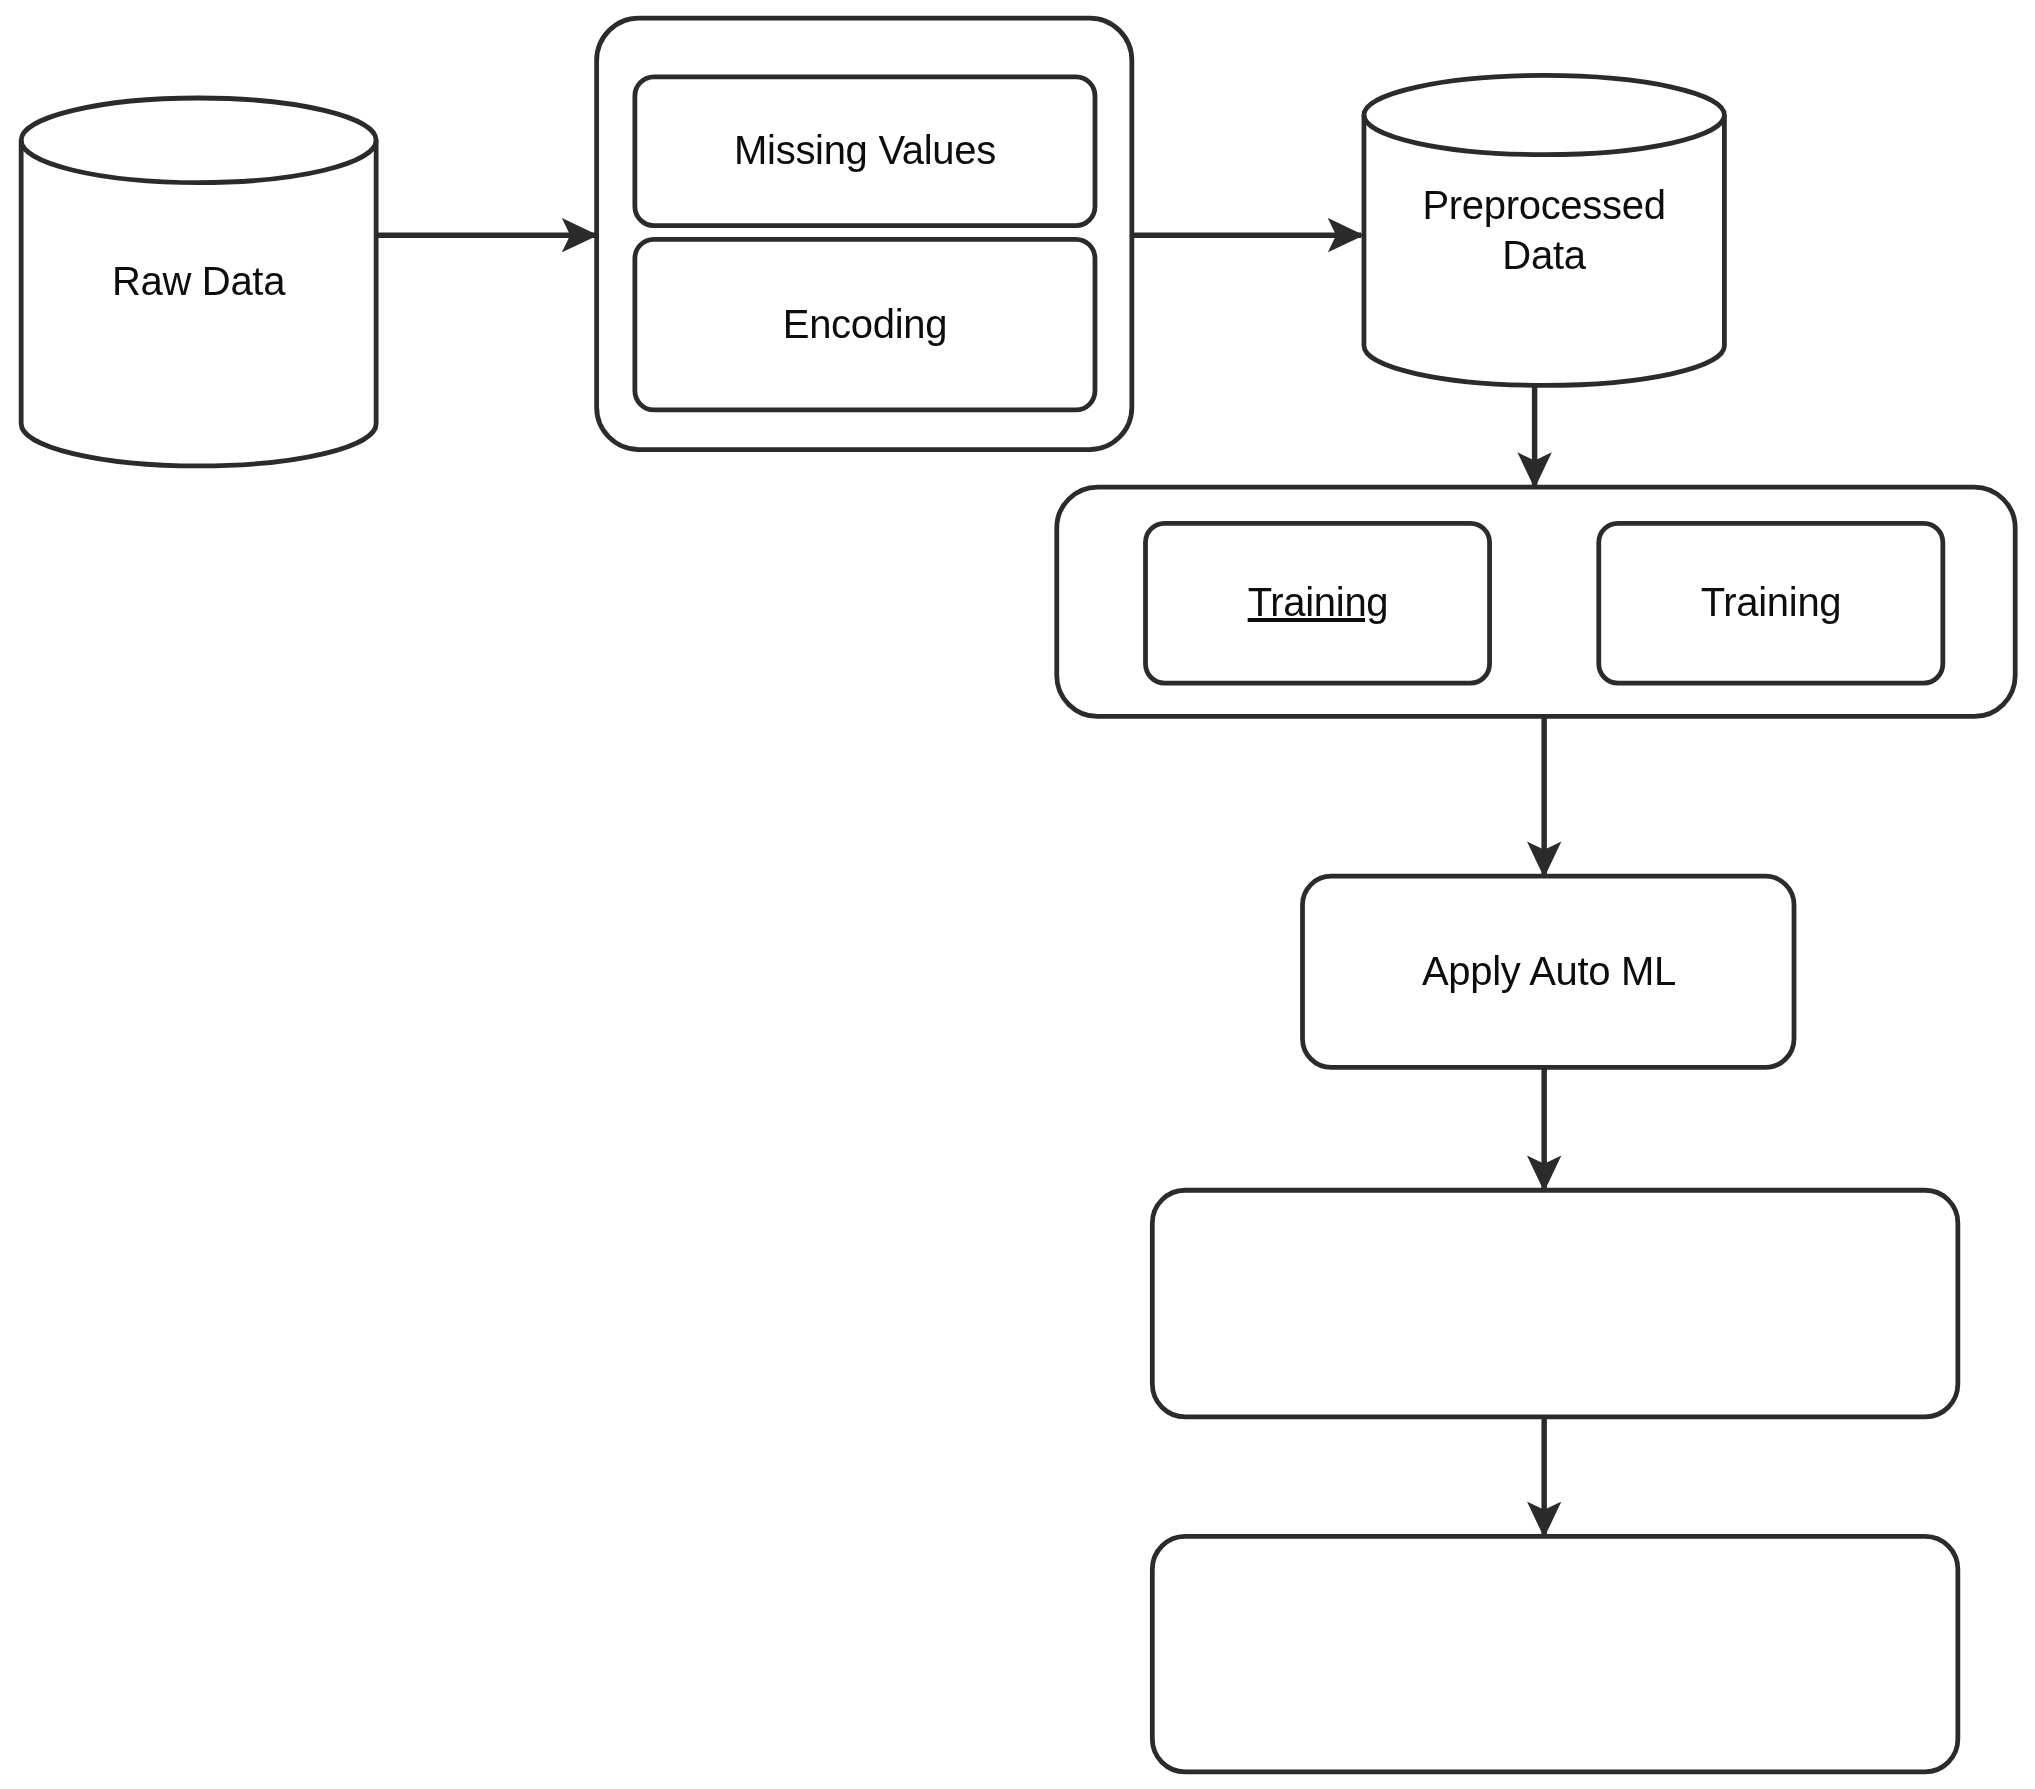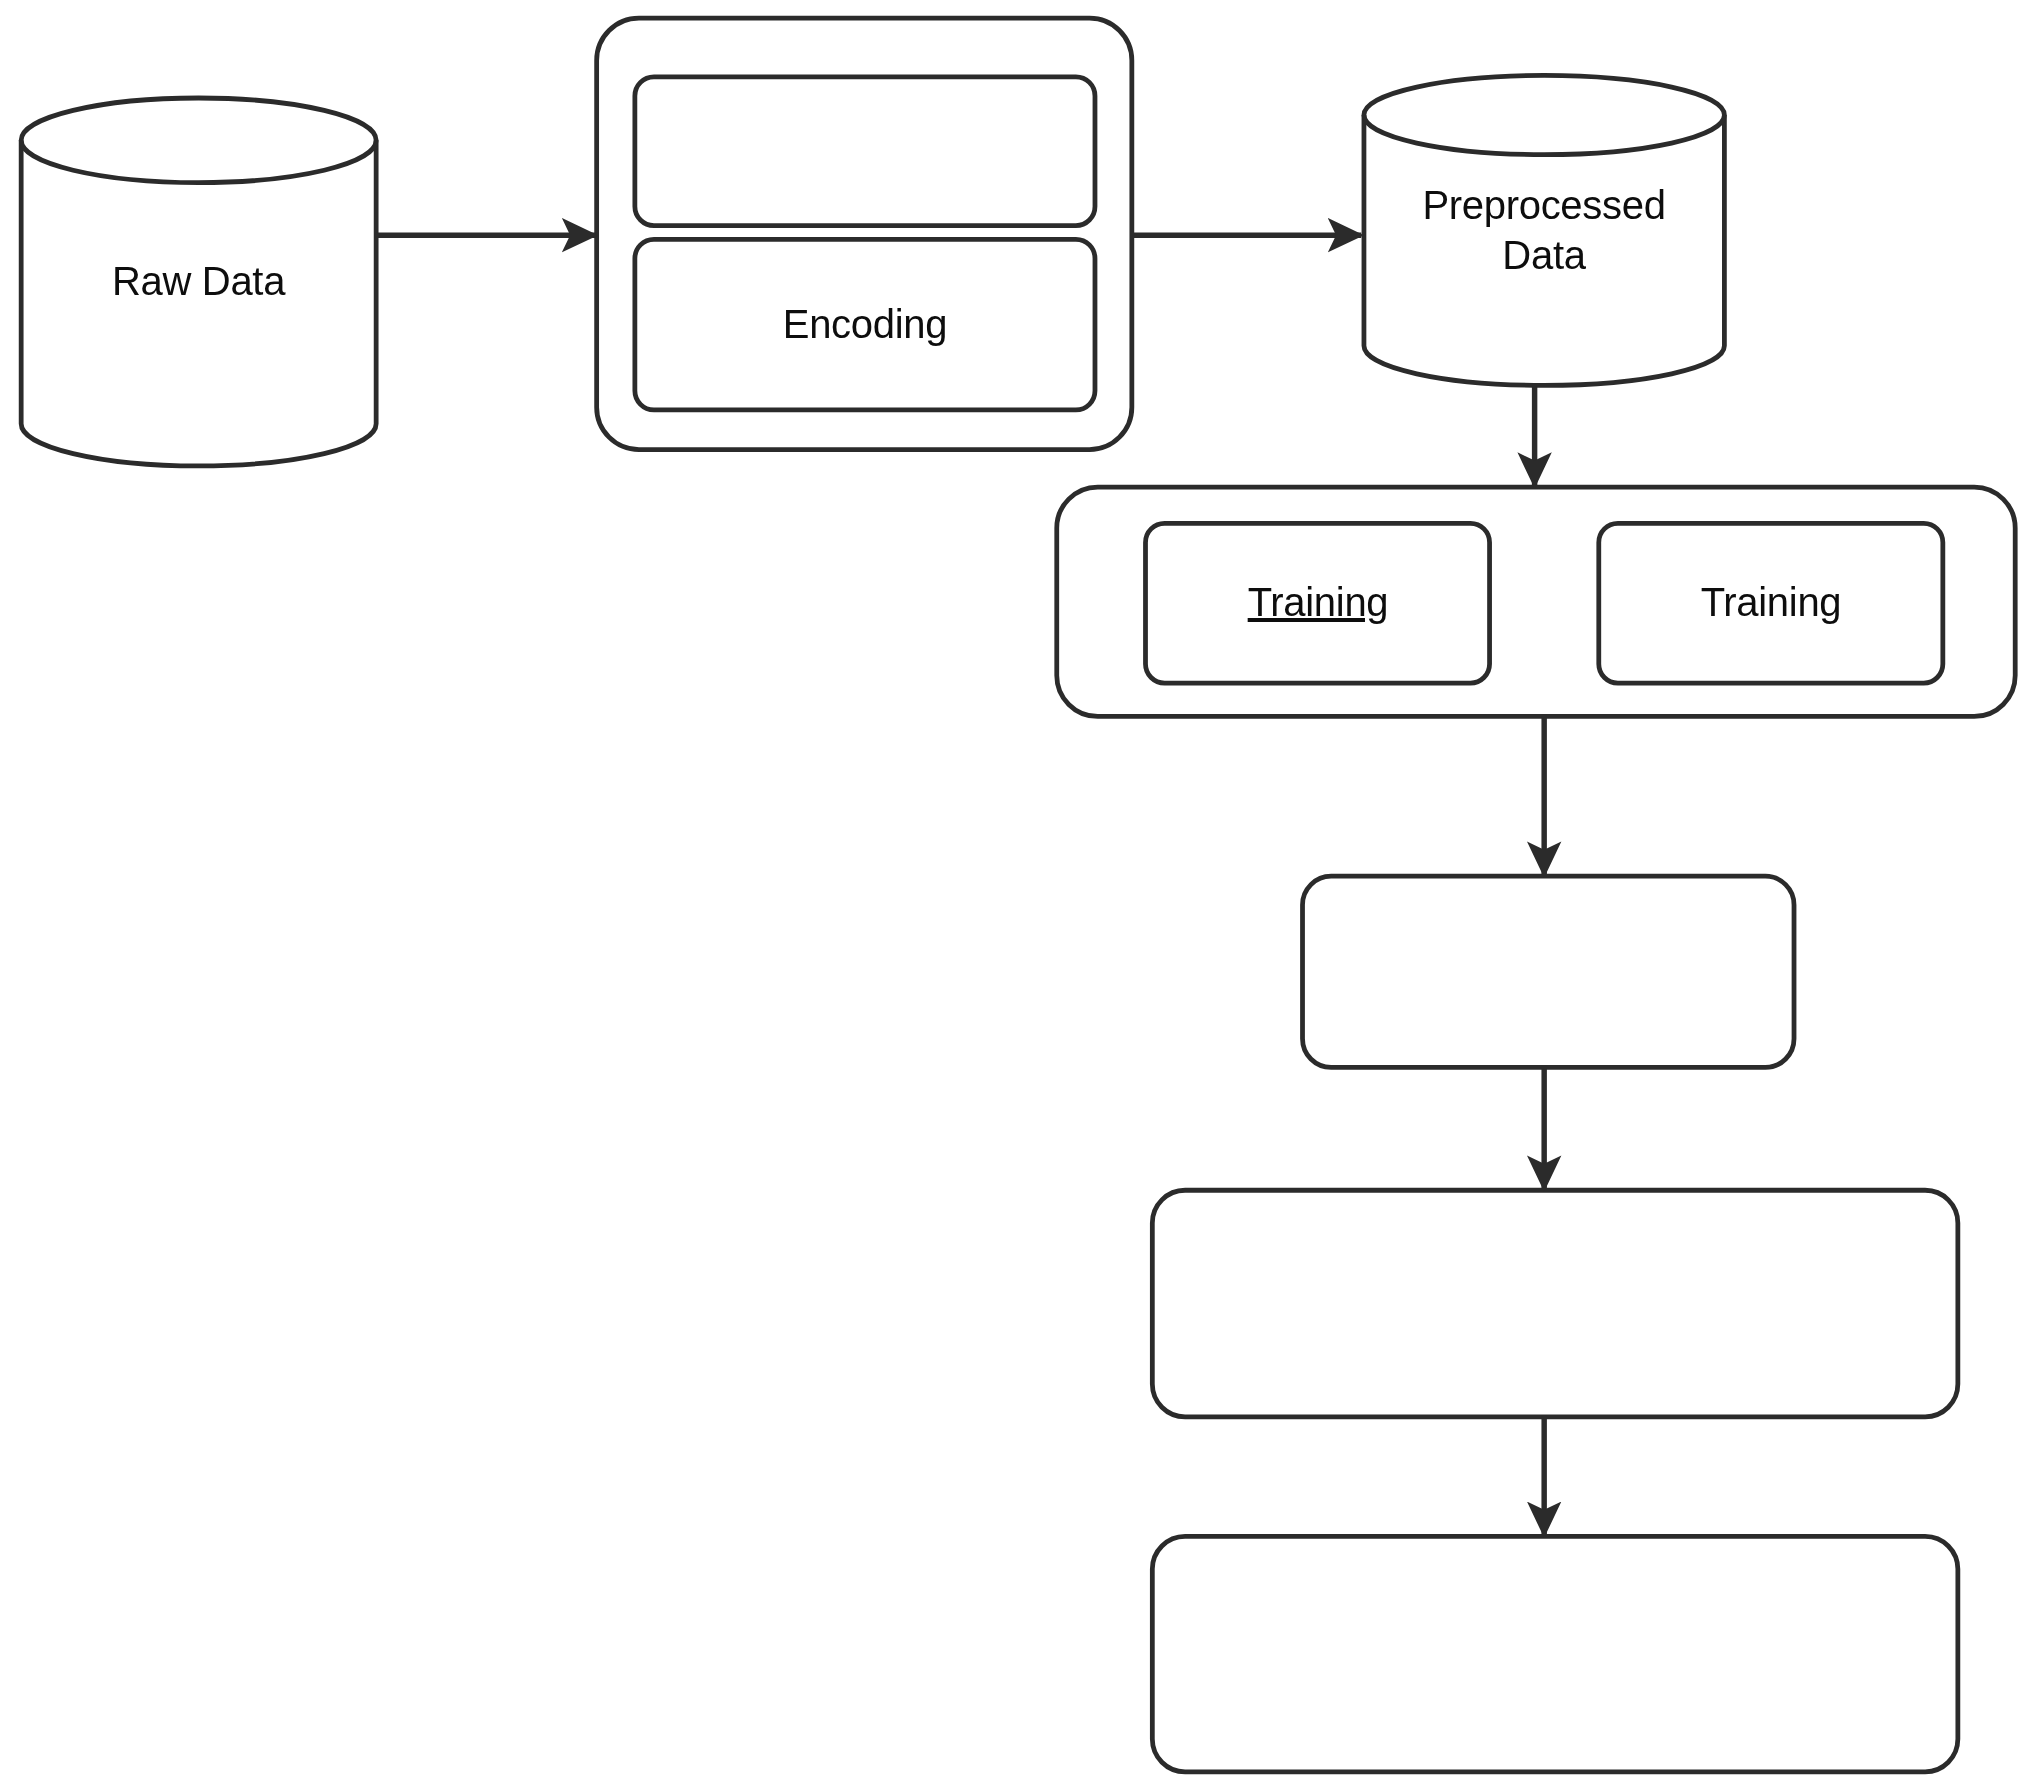--- a/index.html
+++ b/index.html
@@ -97,6 +97,7 @@
 
   <div class="node-label" style="left:21px; top:140px; width:355px; height:283px;">Raw Data</div>
 
+  <div class="node-label" style="left:635px; top:76px; width:460px; height:149px;">Missing Values</div>
 
   <div class="node-label" style="left:1364px; top:115px; width:360px; height:231px;">Preprocessed
 Data</div>

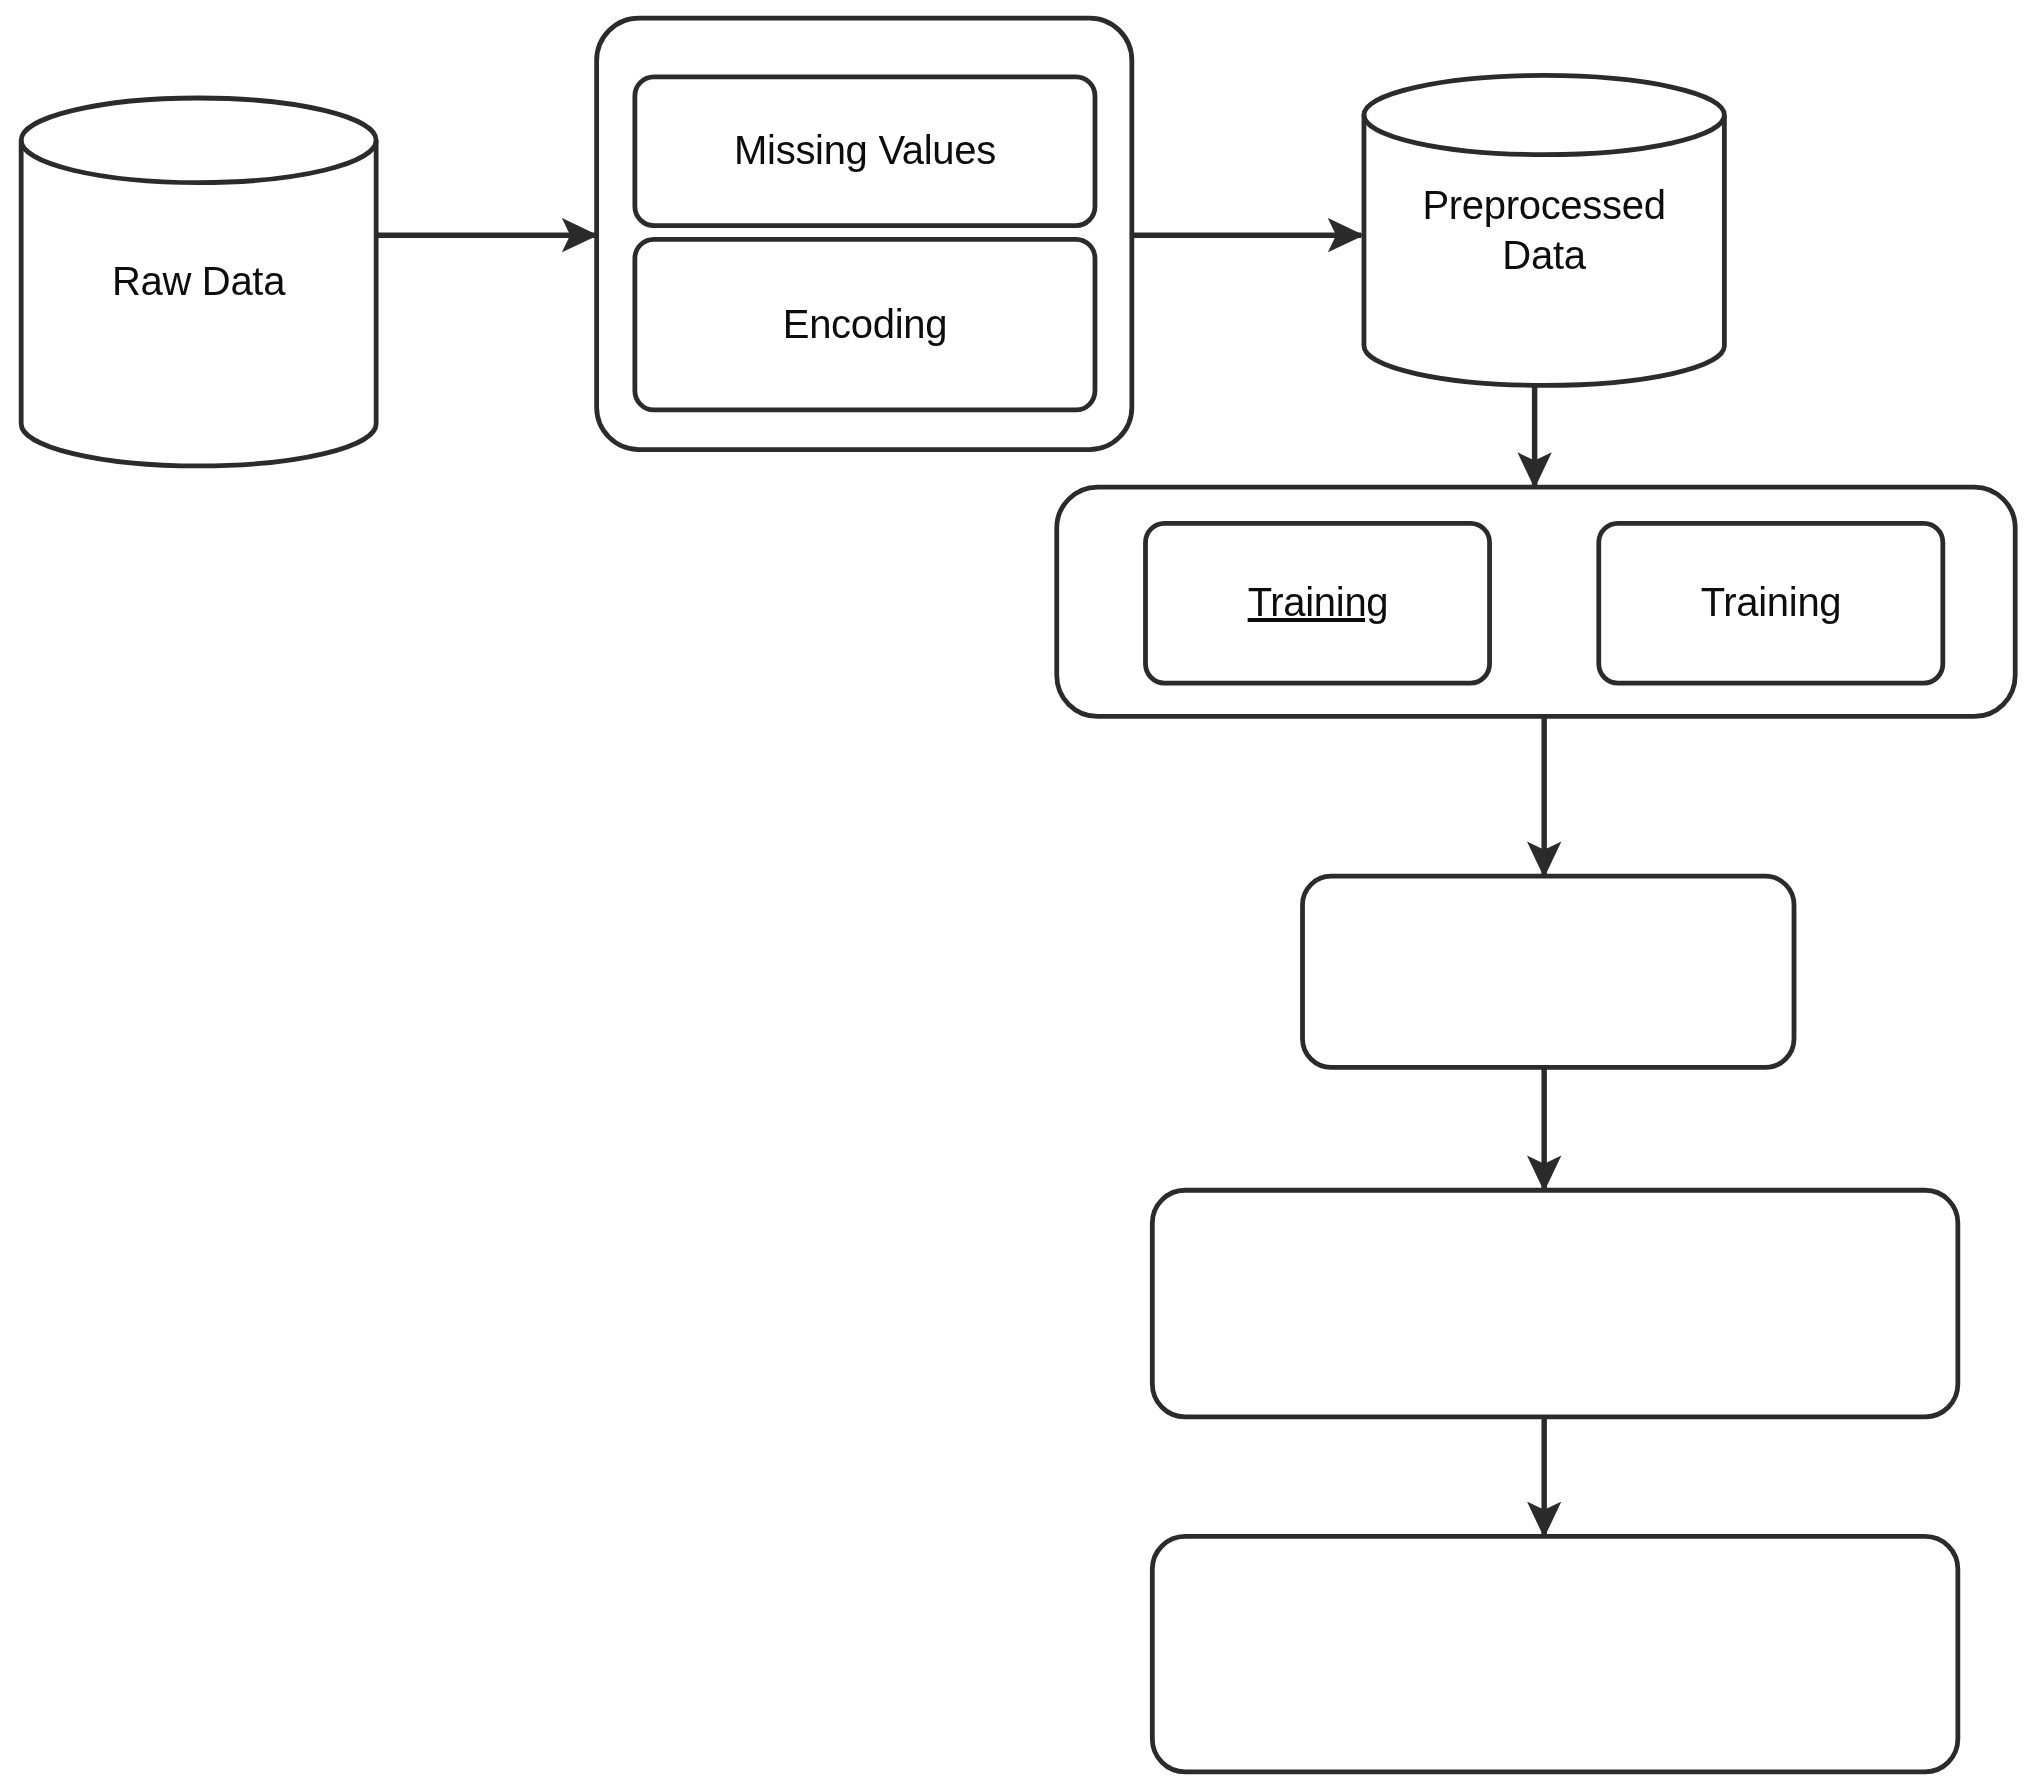--- a/index.html
+++ b/index.html
@@ -108,6 +108,7 @@
 
   <div class="node-label" style="left:1599px; top:523px; width:344px; height:160px;">Training</div>
 
+  <div class="node-label" style="left:1303px; top:876px; width:492px; height:191px;">Apply Auto ML</div>
 
 
 

